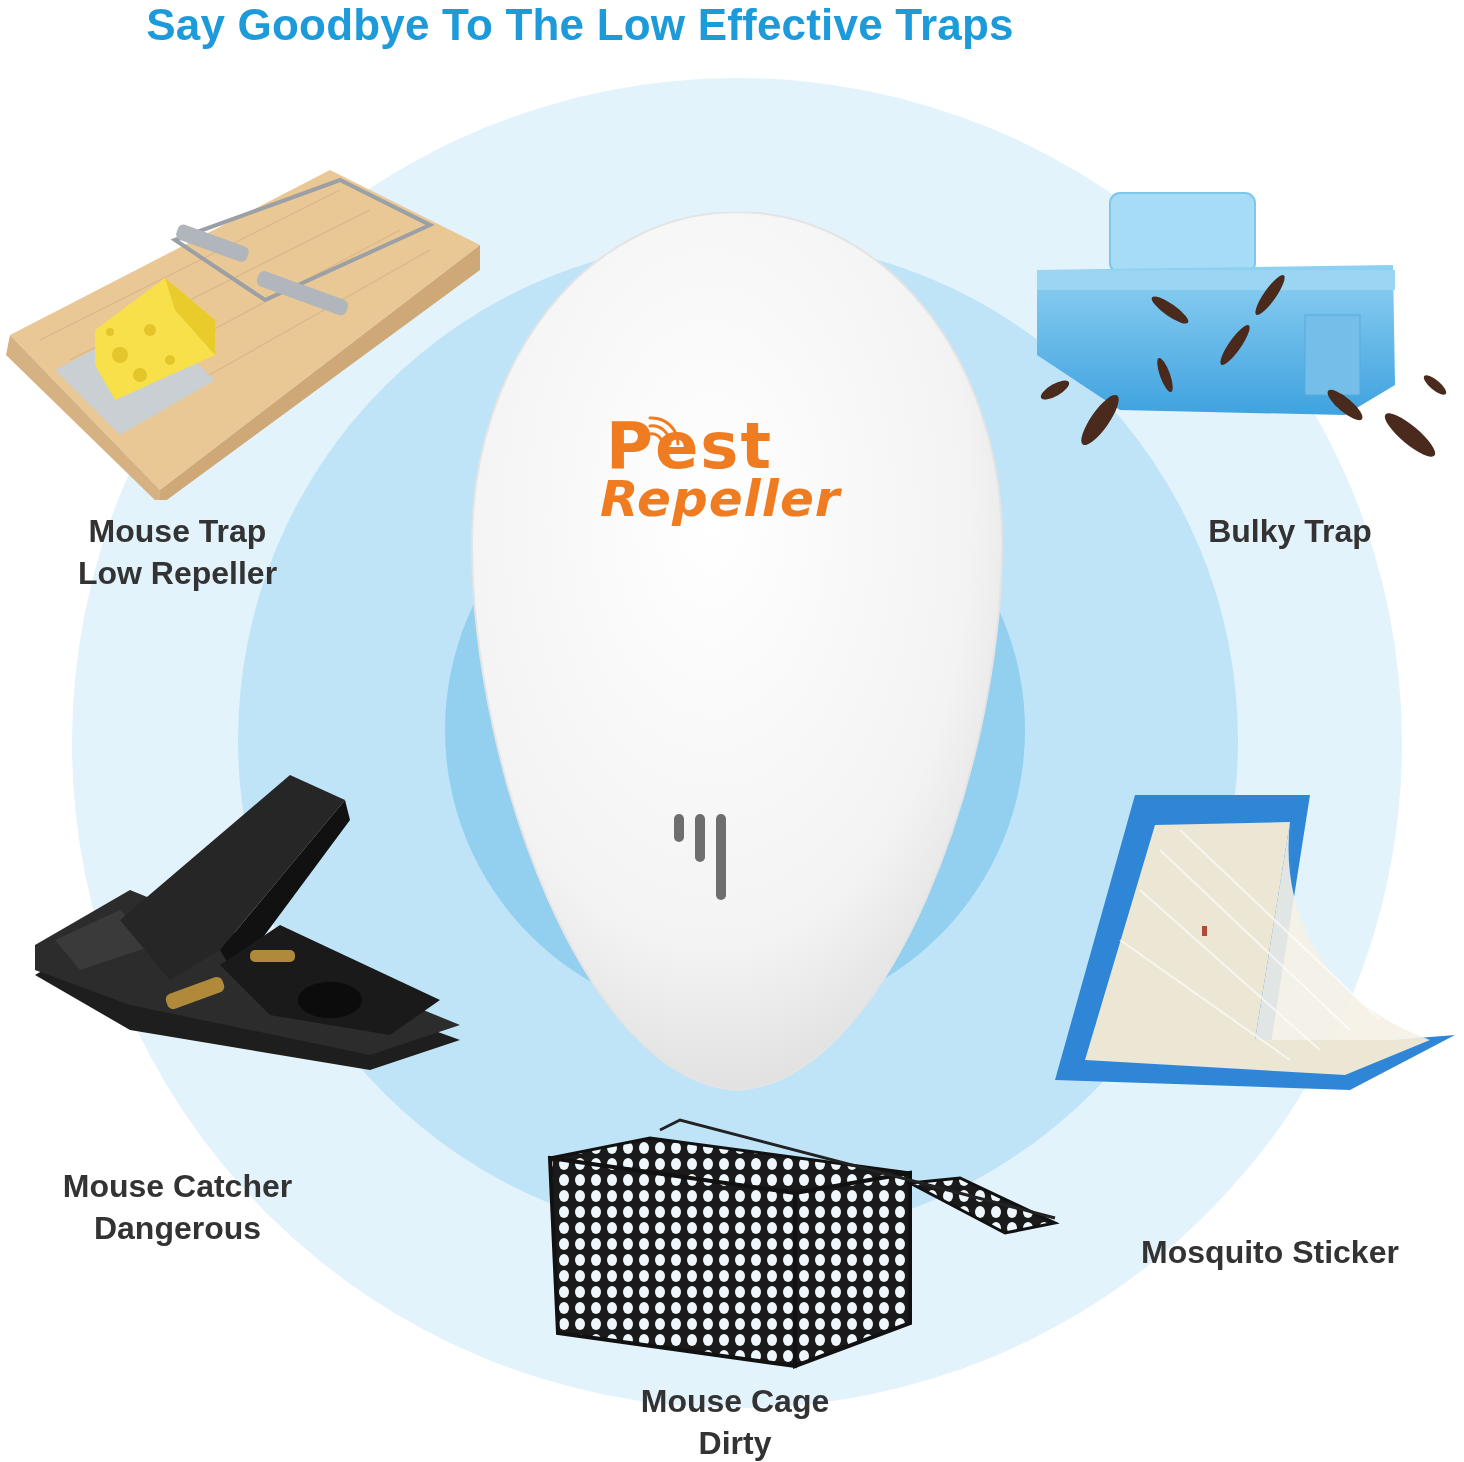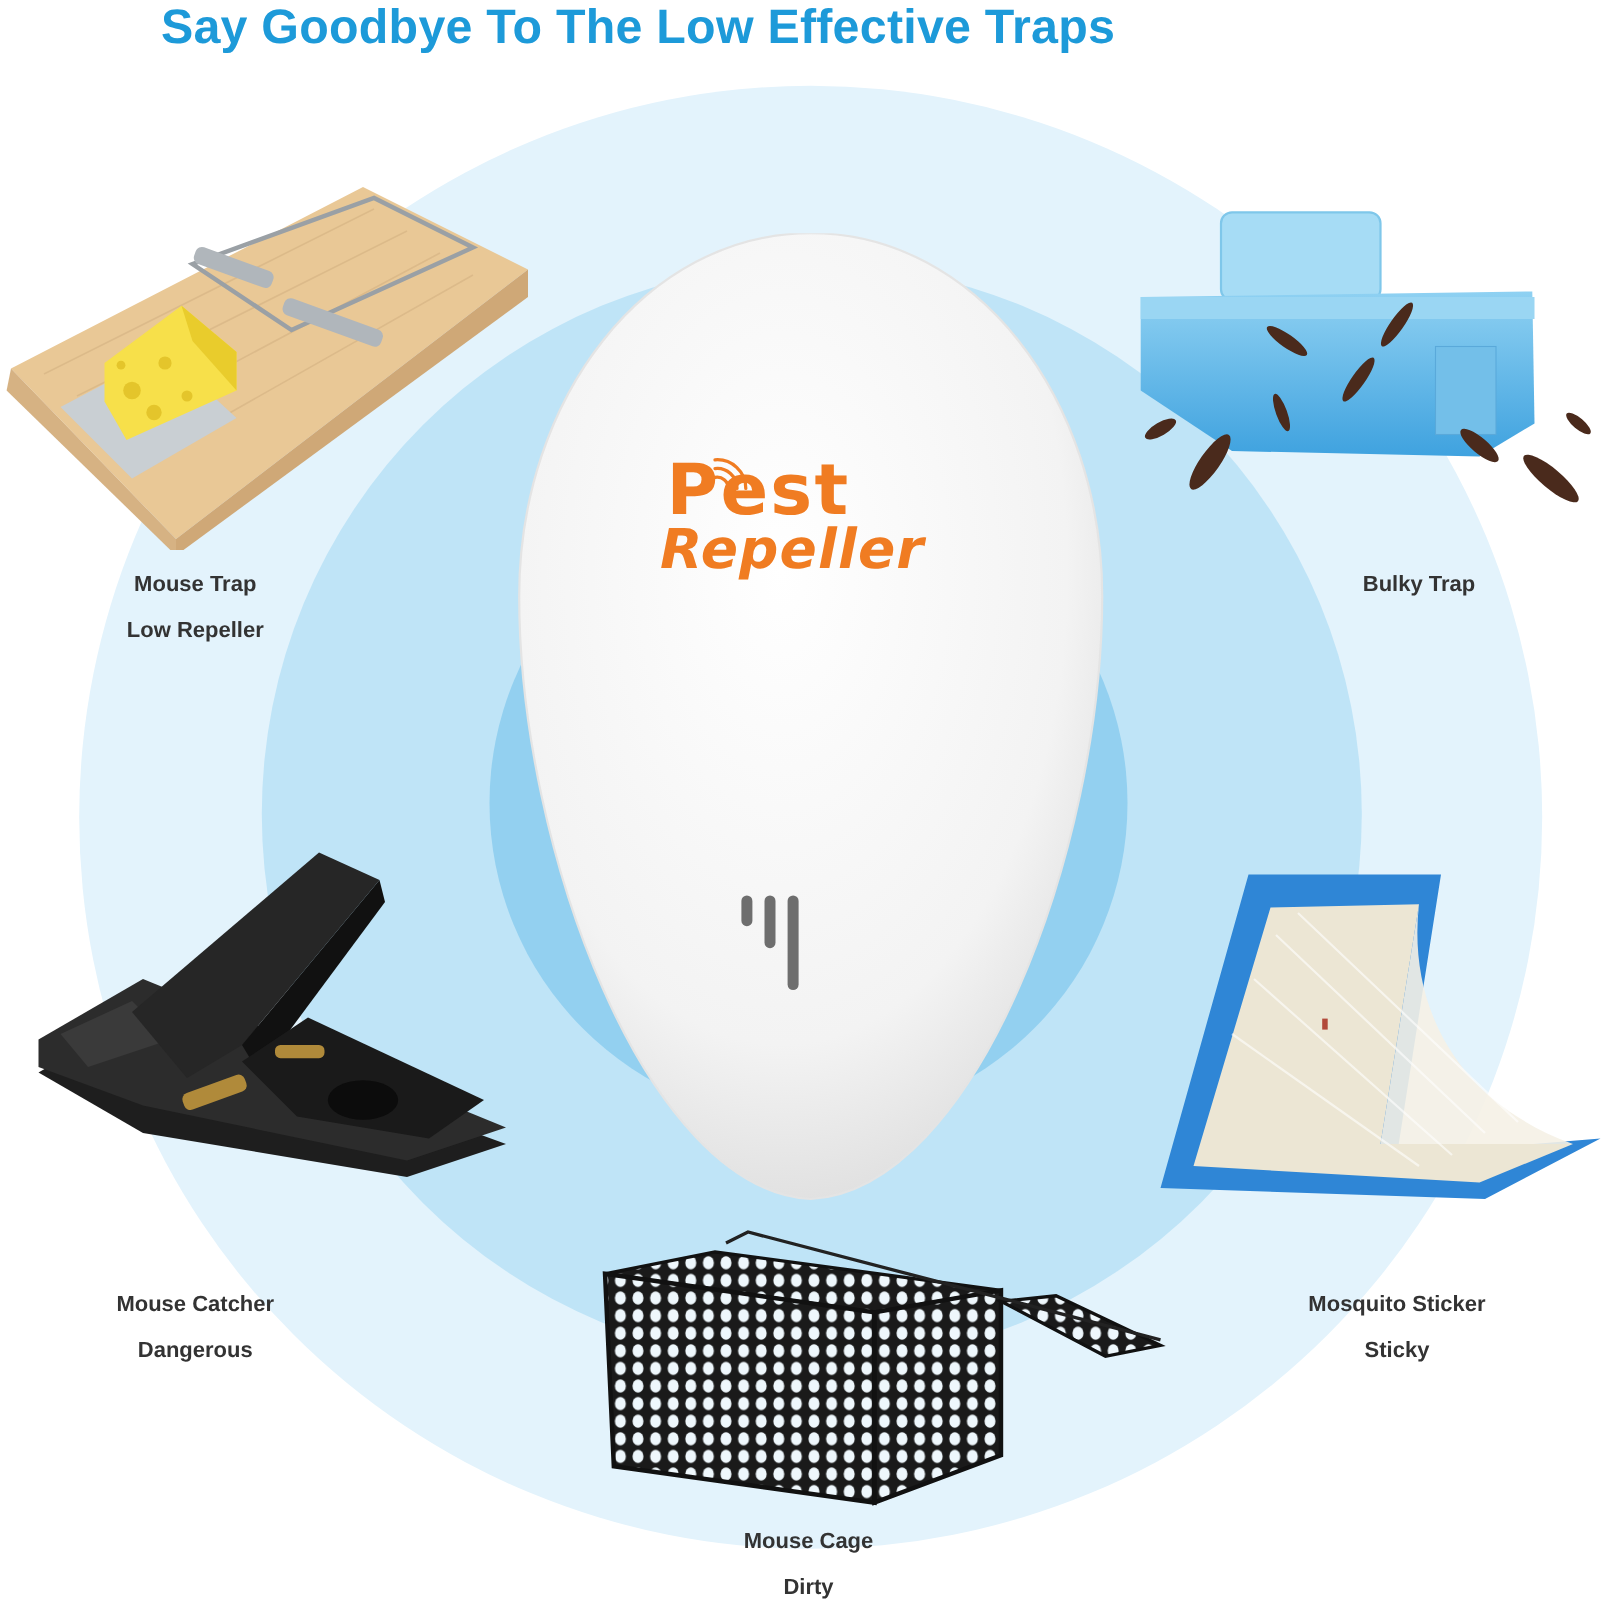--- a/index.html
+++ b/index.html
@@ -10,7 +10,7 @@
   .ring-outer{left:72px;top:78px;width:1330px;height:1330px;background:#e3f3fc;}
   .ring-mid{left:238px;top:240px;width:1000px;height:1000px;background:#bfe4f7;}
   .ring-inner{left:445px;top:440px;width:580px;height:580px;background:#93d0f0;}
-  .label{text-align:center;font-weight:bold;font-size:20px;line-height:42px;color:#333333;}
+  .label{text-align:center;font-weight:bold;font-size:32px;line-height:42px;color:#333333;}
   .label span{display:block;}
   .egg{left:457px;top:212px;width:560px;height:880px;}
   .logo{left:600px;top:418px;width:290px;}

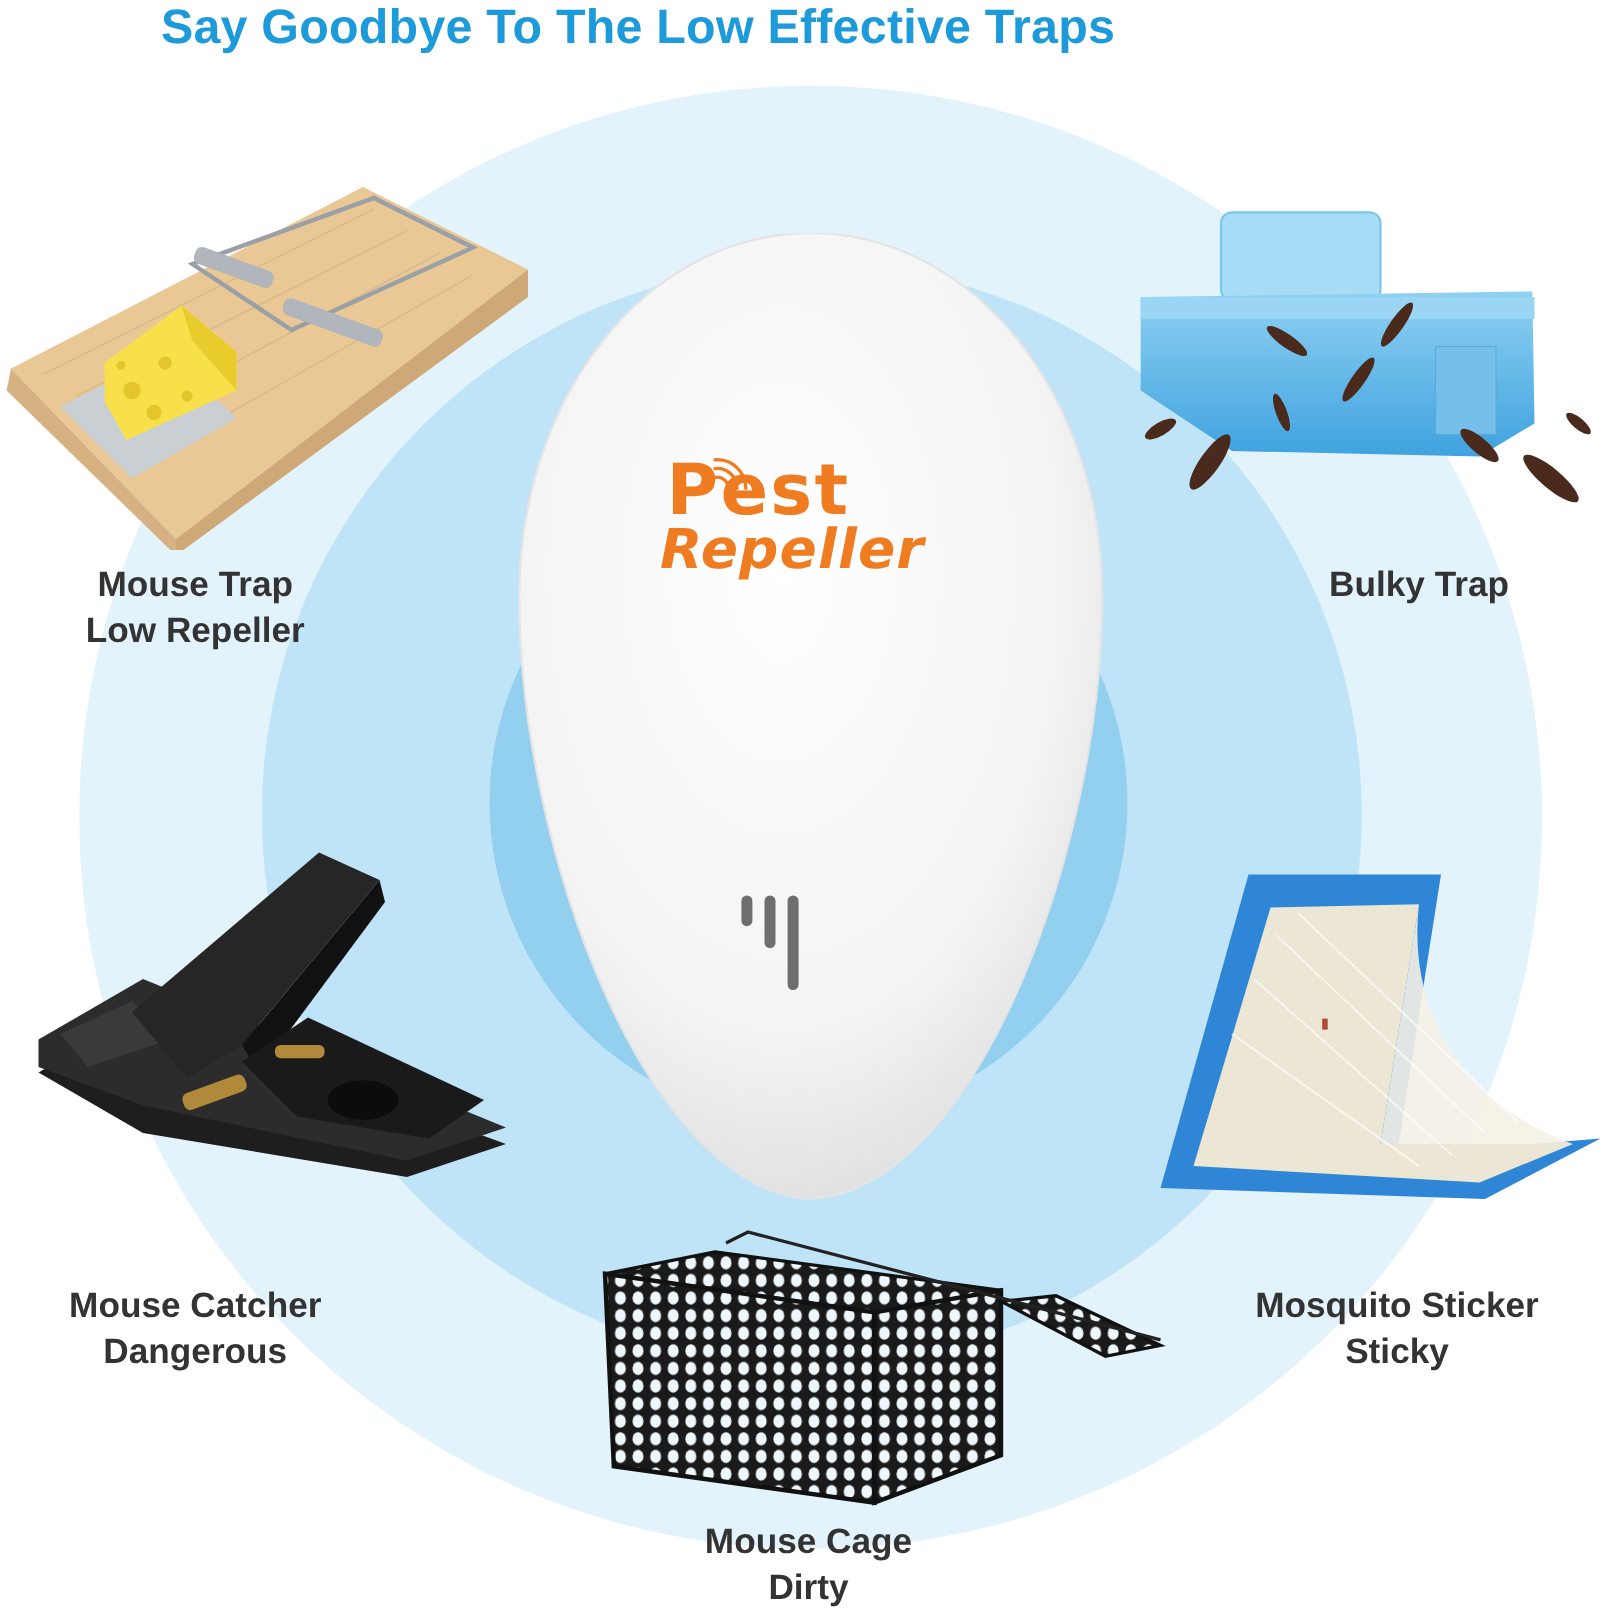--- a/index.html
+++ b/index.html
@@ -155,7 +155,7 @@
     <rect x="152" y="136" width="5" height="10" fill="#b24a3a"></rect>
   </svg>
 </div>
-<div class="abs label" style="left:1120px;top:1165px;width:300px;">
+<div class="abs label" style="left:1120px;top:1231px;width:300px;">
   <span>Mosquito Sticker</span>
   <span>Sticky</span>
 </div>

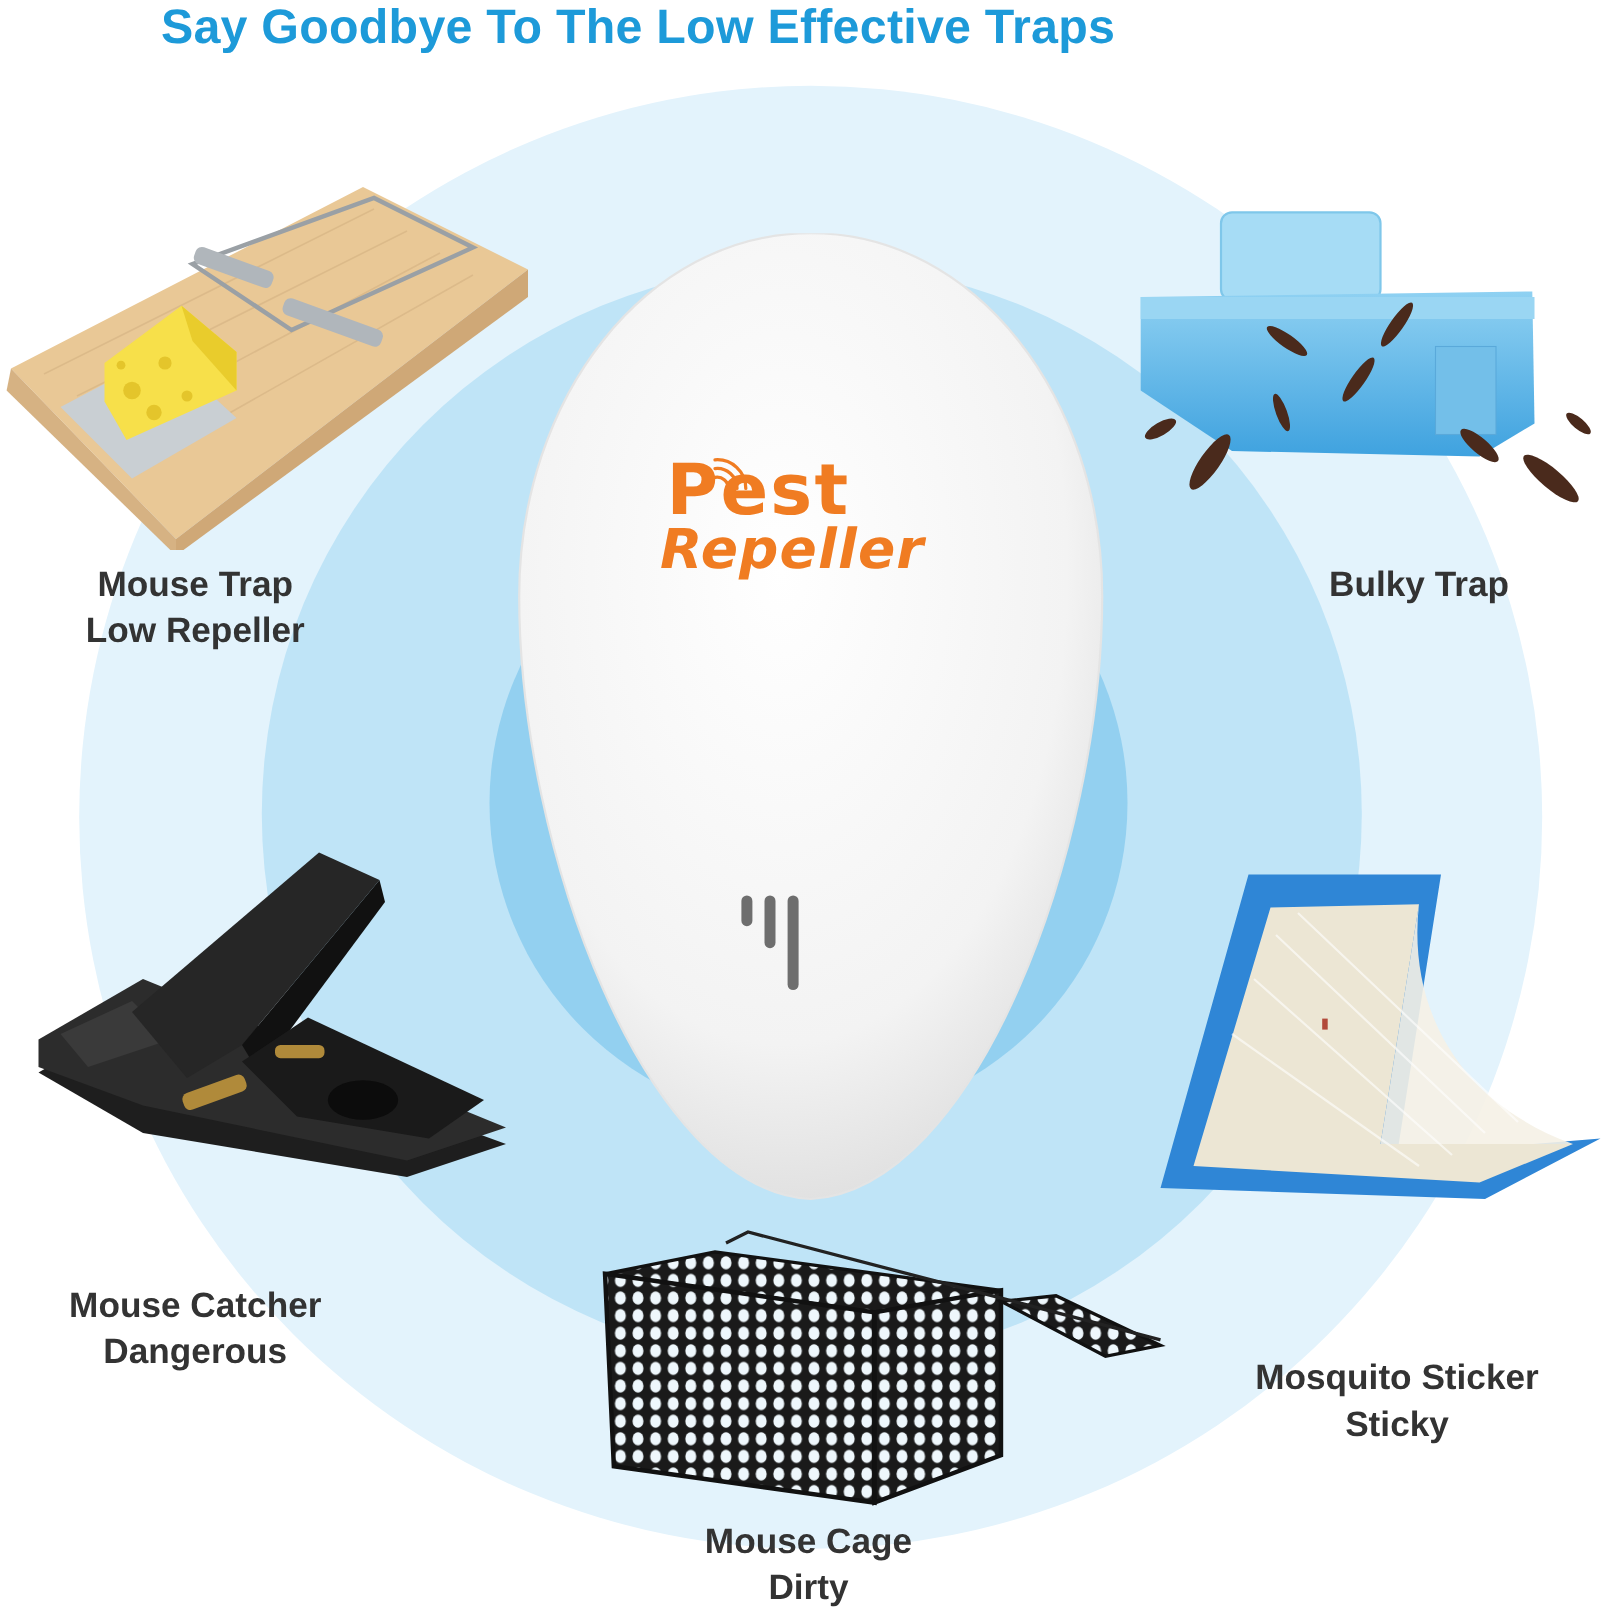--- a/index.html
+++ b/index.html
@@ -157,7 +157,6 @@
 </div>
 <div class="abs label" style="left:1120px;top:1231px;width:300px;">
   <span>Mosquito Sticker</span>
-  <span>Sticky</span>
 </div>
 
 <div class="abs" style="left:540px;top:1108px;width:520px;height:265px;">

